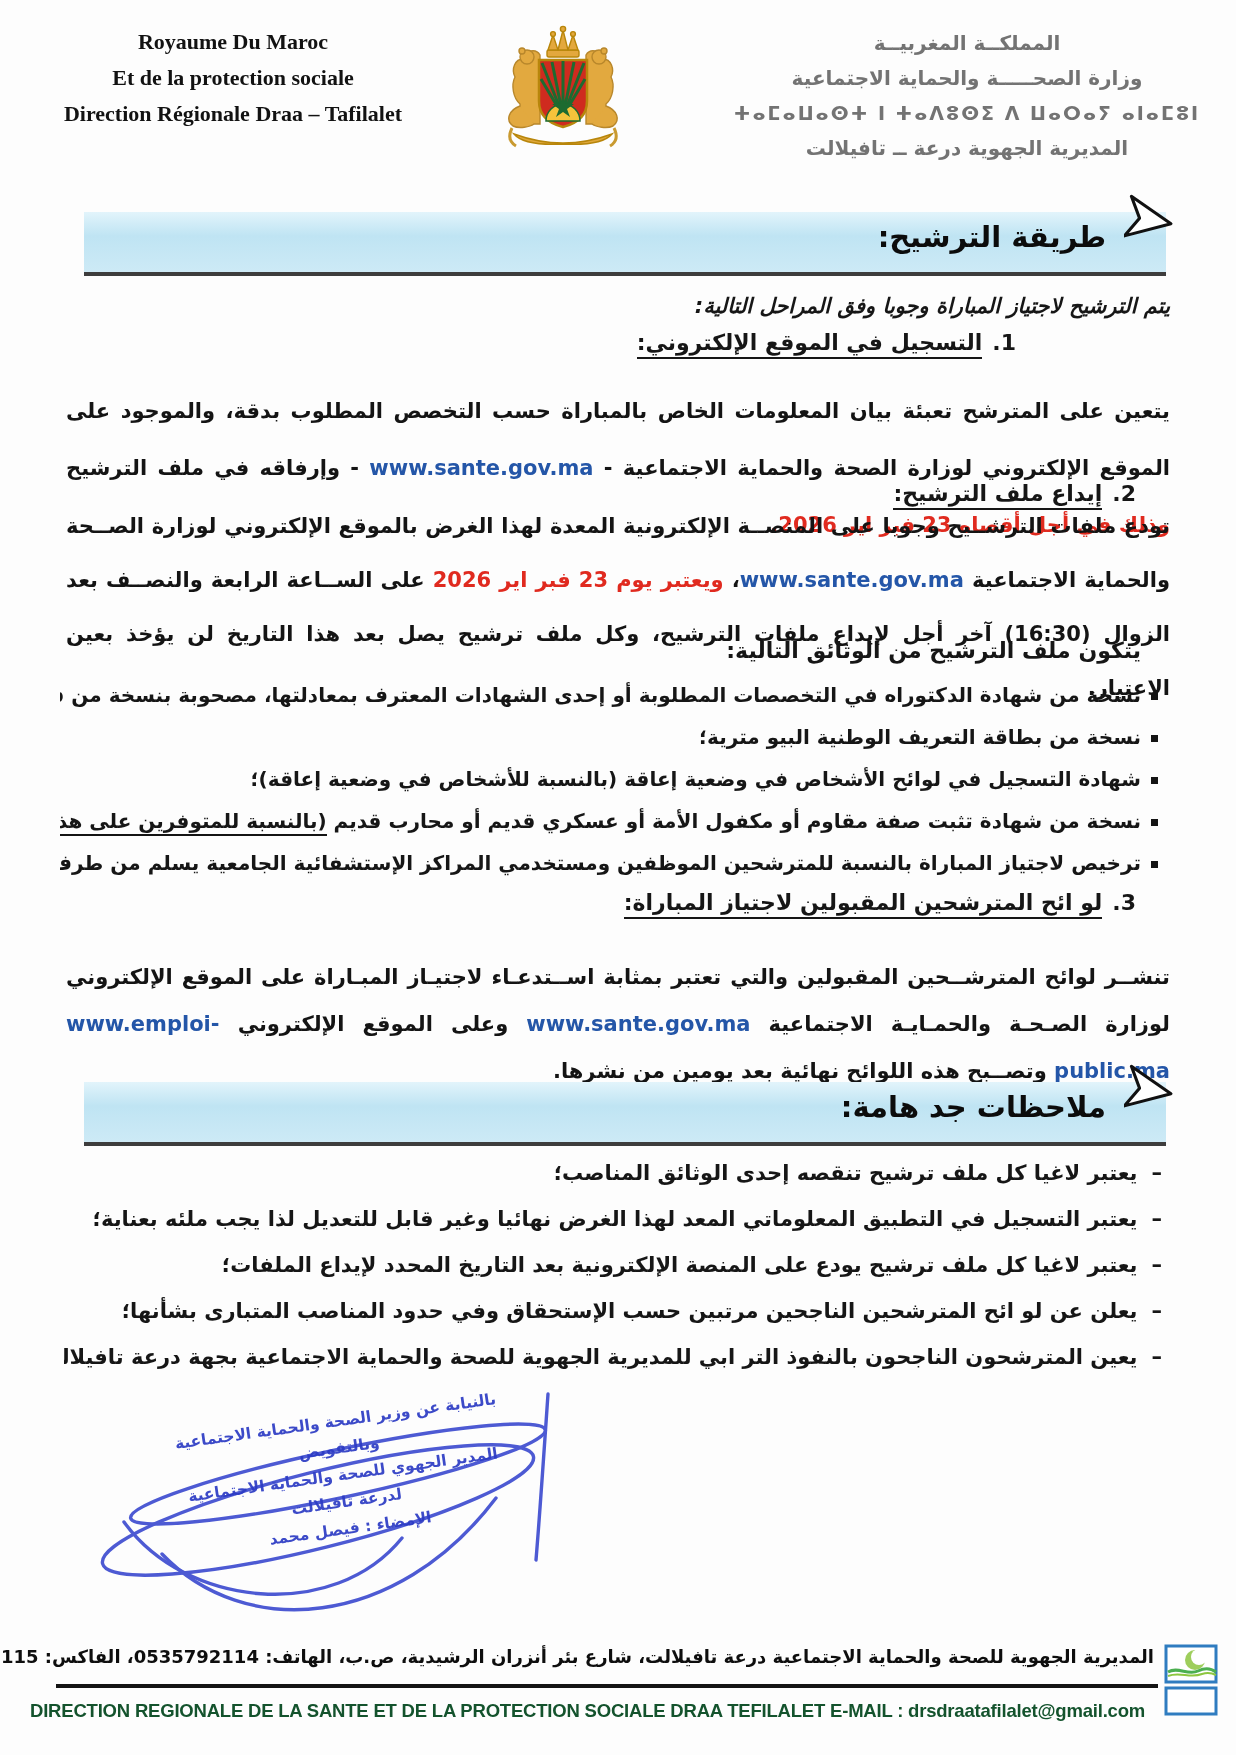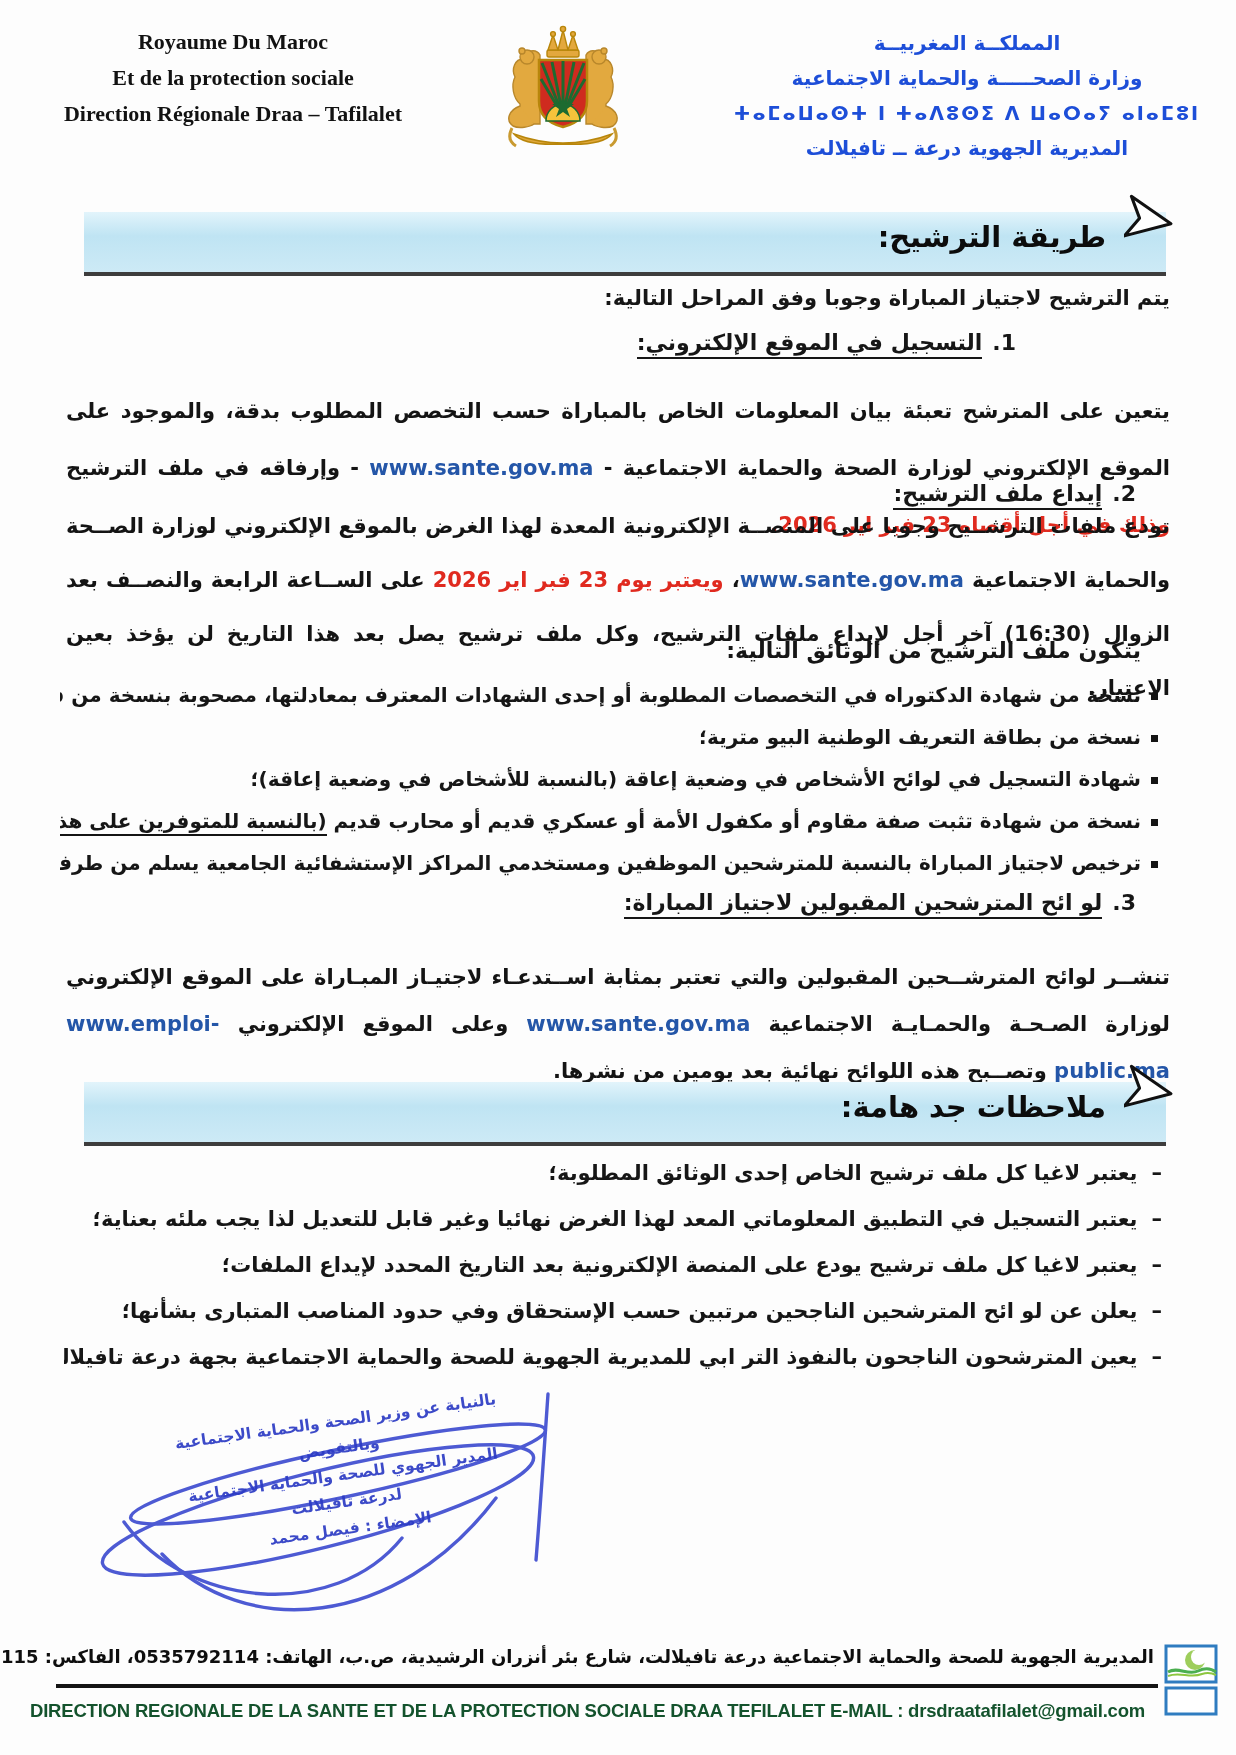--- a/index.html
+++ b/index.html
@@ -13,7 +13,7 @@
     font-family:"Liberation Serif","DejaVu Serif",serif;font-weight:bold;
     font-size:22px;line-height:36px;color:#121212;}
   .hdr-ar{position:absolute;right:52px;top:26px;width:486px;text-align:center;
-    direction:rtl;font-weight:bold;font-size:20px;line-height:35px;color:#1d4ed8;}
+    direction:rtl;font-weight:bold;font-size:20px;line-height:35px;color:#737373;}
   .tifinagh{font-size:19px;letter-spacing:2px;font-weight:bold;}
   .emblem{position:absolute;left:486px;top:24px;width:154px;height:146px;}
   

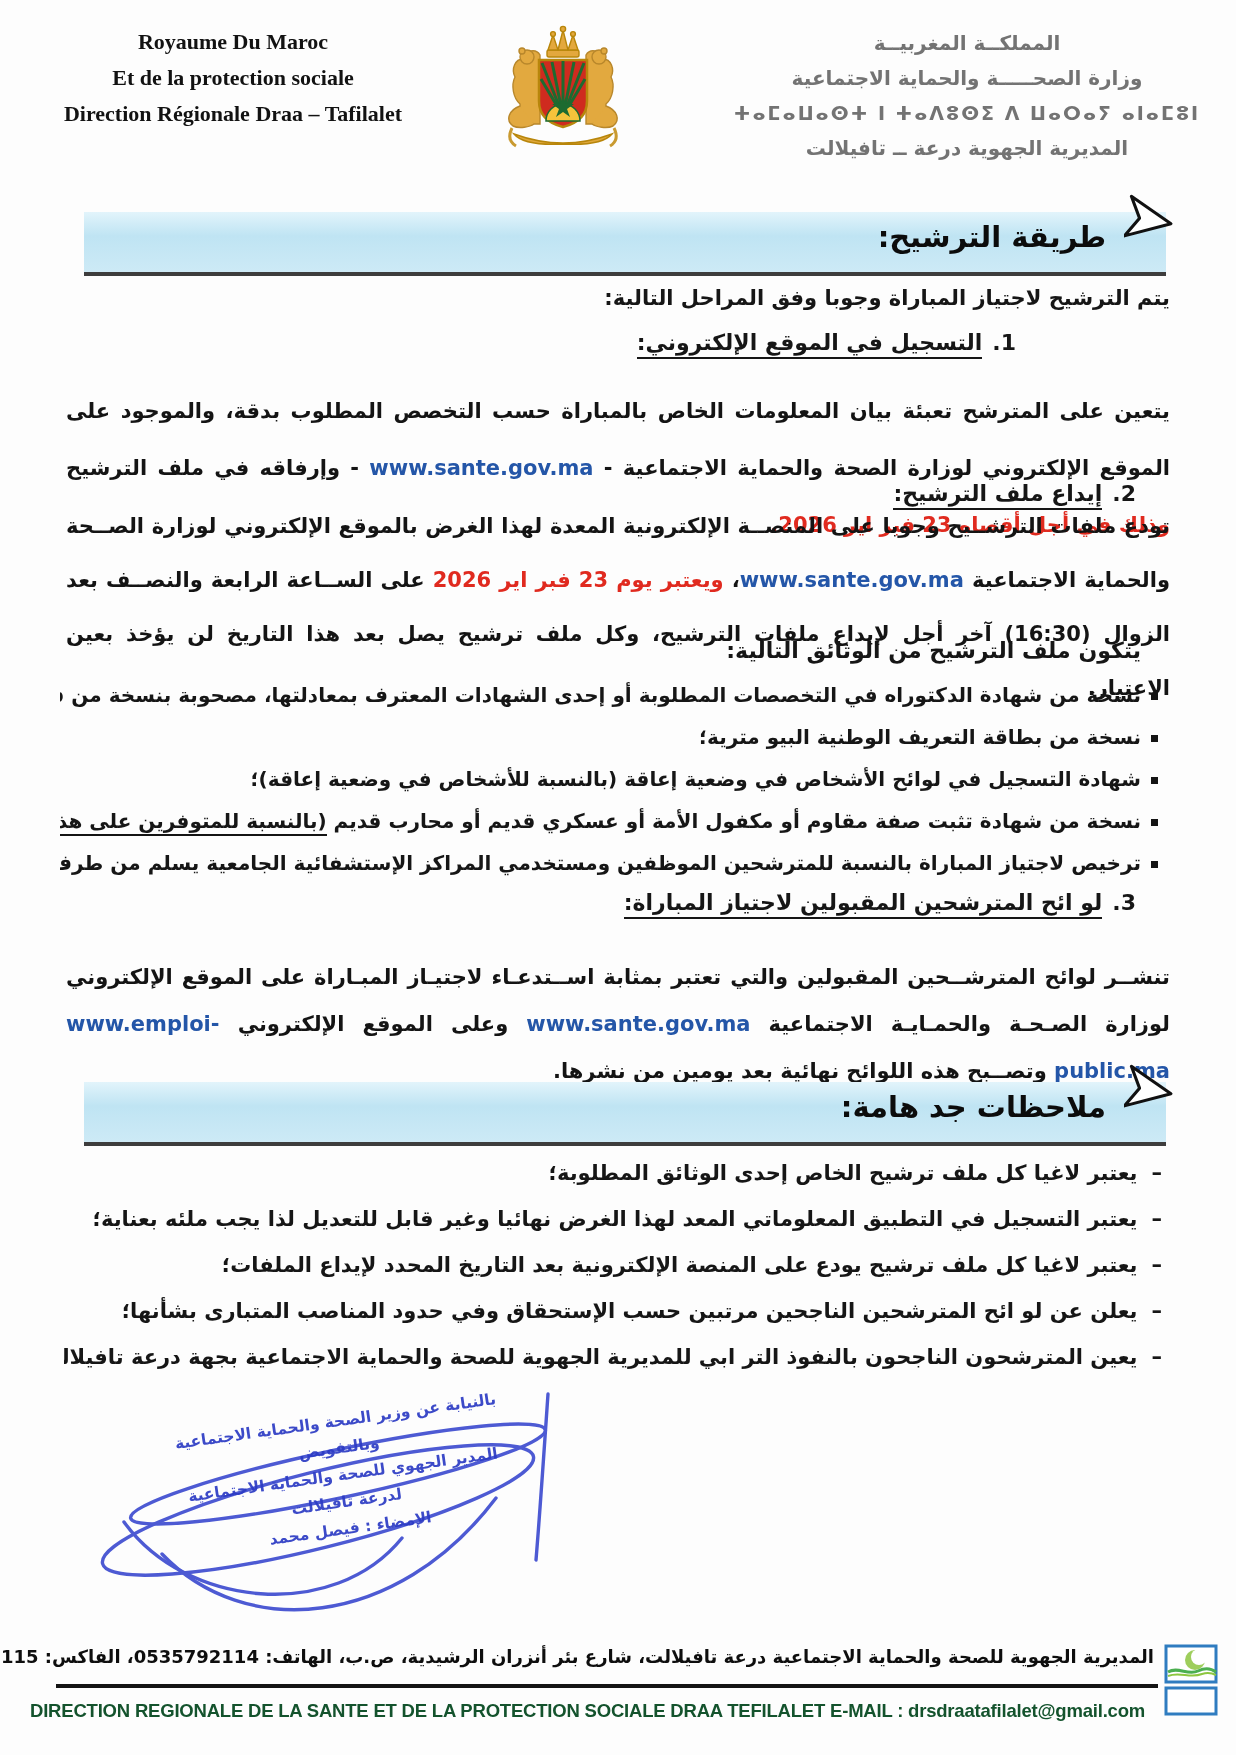--- a/index.html
+++ b/index.html
@@ -27,7 +27,7 @@
   .banner2{top:1082px;}
   
   .rtl{direction:rtl;}
-  .intro{position:absolute;right:92px;top:286px;font-size:21px;font-weight:bold;}
+  .intro{position:absolute;right:92px;top:294px;font-size:21px;font-weight:bold;font-style:italic;}
   .heading{position:absolute;font-size:22px;font-weight:bold;direction:rtl;}
   .heading .num{margin-left:10px;}
   .heading .u{border-bottom:2.5px solid #161616;padding-bottom:2px;}

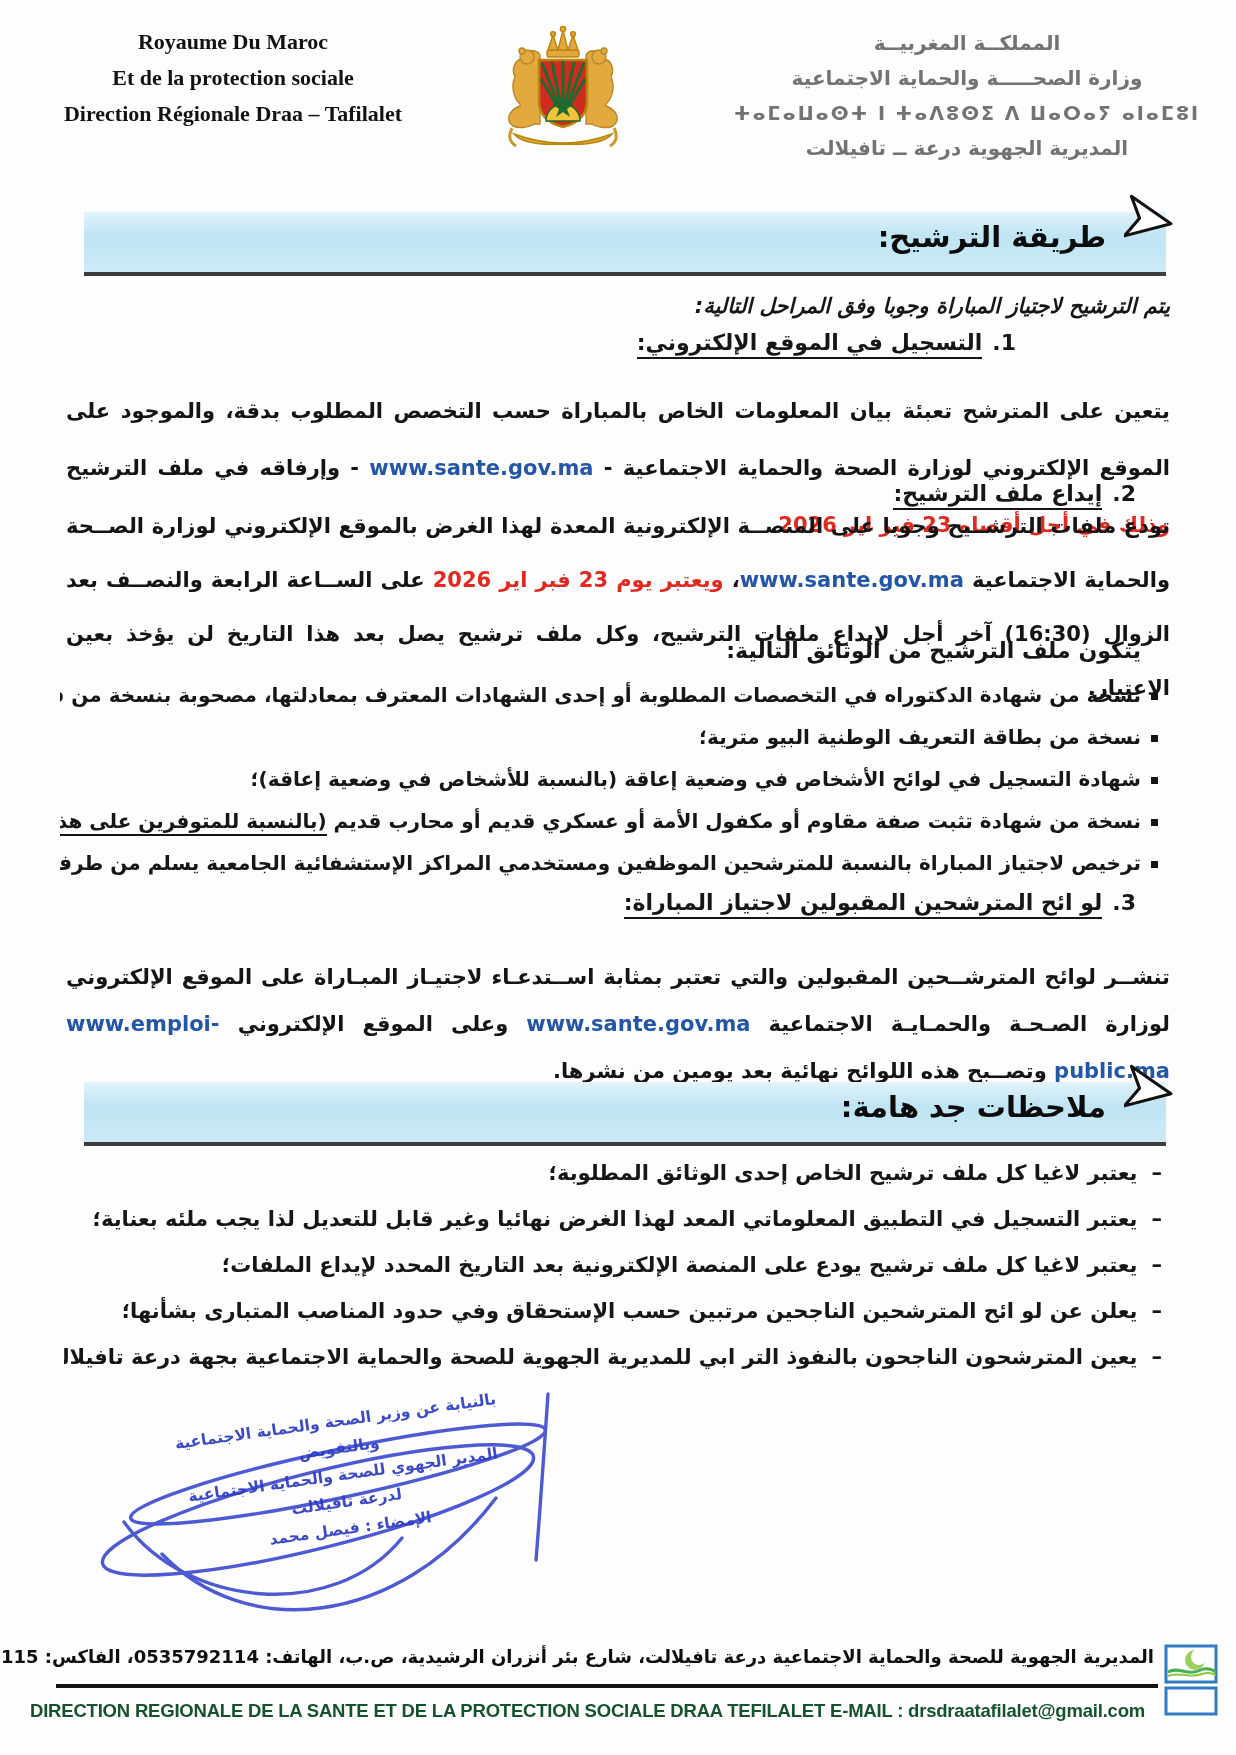--- a/index.html
+++ b/index.html
@@ -169,7 +169,7 @@
   </div>
 
   <div class="notes">
-    <div class="note-item"><span class="dash">–</span><span>يعتبر لاغيا كل ملف ترشيح الخاص إحدى الوثائق المطلوبة؛</span></div>
+    <div class="note-item"><span class="dash">–</span><span>يعتبر لاغيا كل ملف ترشيح تنقصه إحدى الوثائق المناصب؛</span></div>
     <div class="note-item"><span class="dash">–</span><span>يعتبر التسجيل في التطبيق المعلوماتي المعد لهذا الغرض نهائيا وغير قابل للتعديل لذا يجب ملئه بعناية؛</span></div>
     <div class="note-item"><span class="dash">–</span><span>يعتبر لاغيا كل ملف ترشيح يودع على المنصة الإلكترونية بعد التاريخ المحدد لإيداع الملفات؛</span></div>
     <div class="note-item"><span class="dash">–</span><span>يعلن عن لو ائح المترشحين الناجحين مرتبين حسب الإستحقاق وفي حدود المناصب المتبارى بشأنها؛</span></div>

